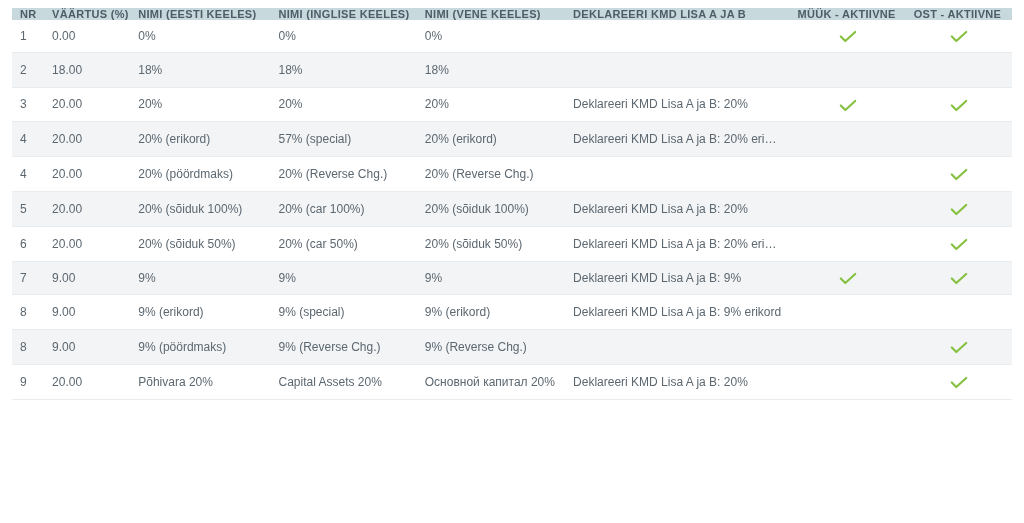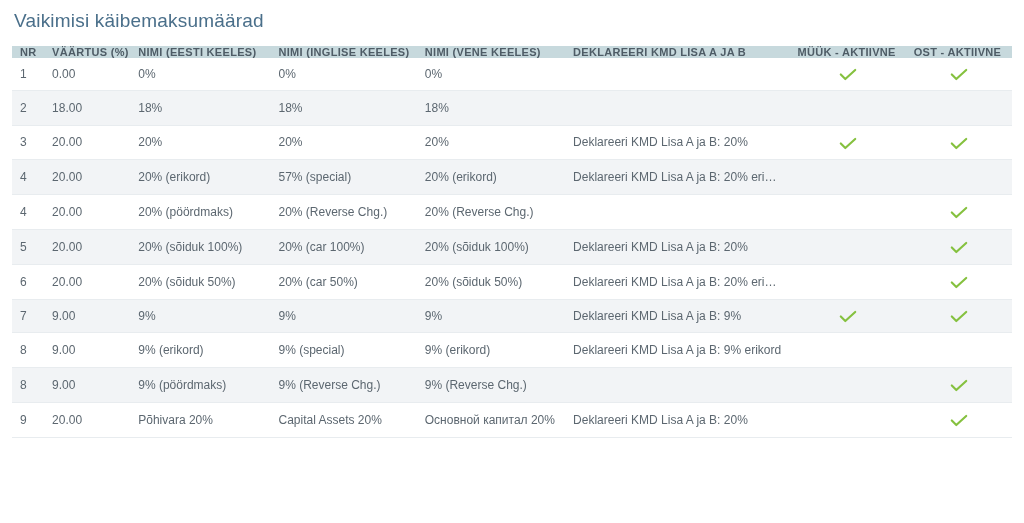--- a/index.html
+++ b/index.html
@@ -33,7 +33,6 @@
 <body>
 
 <div class="wrap">
-  <h1 class="title">Vaikimisi käibemaksumäärad</h1>
 
   <table>
     <colgroup>

